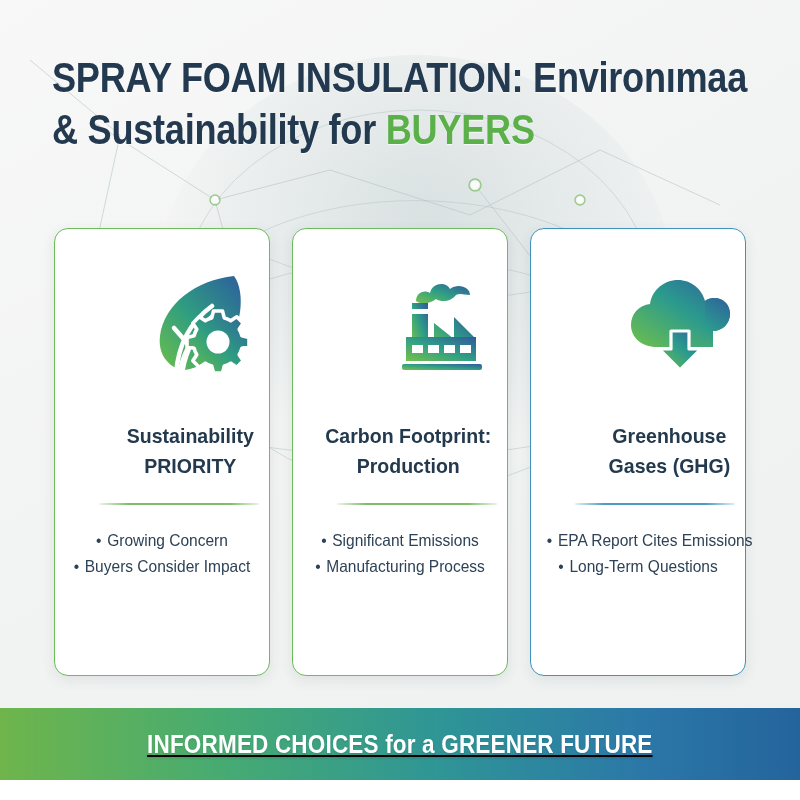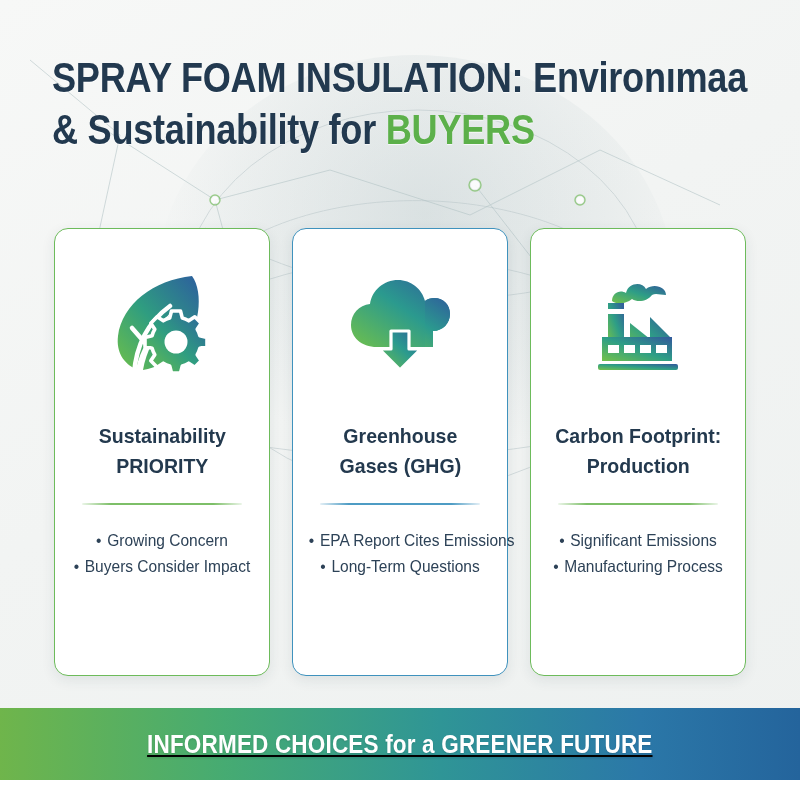--- a/index.html
+++ b/index.html
@@ -68,7 +68,7 @@
     box-sizing: border-box;
     display: flex;
     flex-direction: column;
-    align-items: center;
+    align-items: flex-end;
     padding: 30px 10px 0 10px;
   }
   .card.accent-blue { border-color: #3f92bd; }

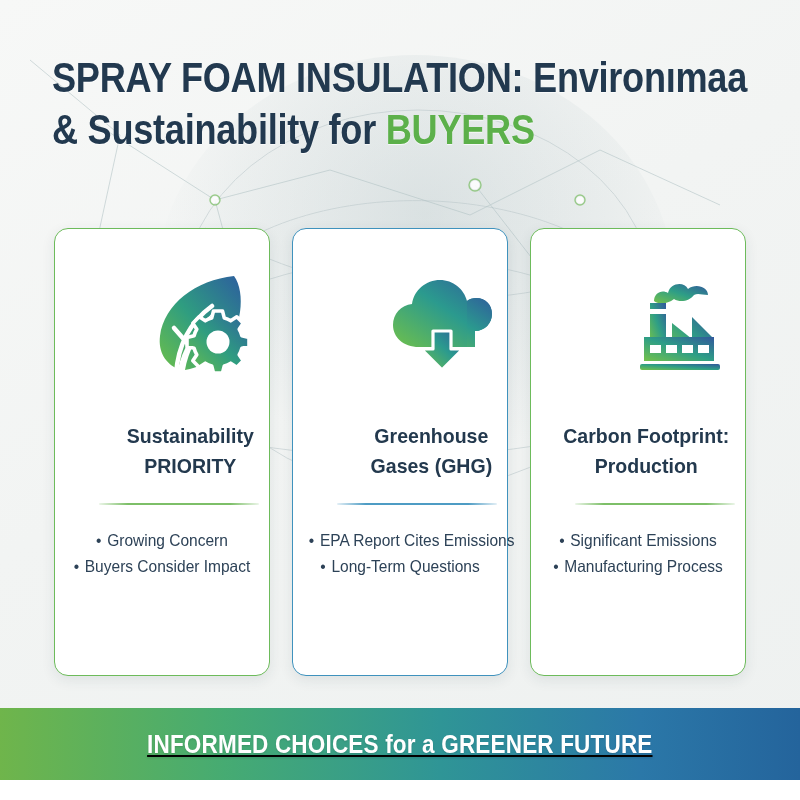--- a/index.html
+++ b/index.html
@@ -271,6 +271,35 @@
       </ul>
     </div>
 
+    <div class="card">
+      <div class="card-icon">
+        <svg width="104" height="104" viewBox="0 0 104 104">
+
+          <path d="M26 30 C 26 22, 34 18, 40 22 C 42 12, 56 10, 60 18 C 68 12, 80 16, 80 24 C 74 24, 70 22, 66 24 C 62 30, 52 32, 46 28 C 40 33, 30 34, 26 30 Z" fill="url(#gradIcon2)"></path>
+
+          <rect x="22" y="32" width="16" height="42" fill="url(#gradIcon2)"></rect>
+          <rect x="22" y="38" width="16" height="5" fill="#ffffff"></rect>
+
+          <path d="M44 86 L 44 52 L 64 68 L 64 46 L 86 68 L 86 86 Z" fill="url(#gradIcon2)"></path>
+          <rect x="16" y="66" width="70" height="24" fill="url(#gradIcon2)"></rect>
+
+          <rect x="22" y="74" width="11" height="8" fill="#ffffff"></rect>
+          <rect x="38" y="74" width="11" height="8" fill="#ffffff"></rect>
+          <rect x="54" y="74" width="11" height="8" fill="#ffffff"></rect>
+          <rect x="70" y="74" width="11" height="8" fill="#ffffff"></rect>
+
+          <rect x="12" y="93" width="80" height="6" rx="2" fill="url(#gradIcon2)"></rect>
+        </svg>
+      </div>
+      <div class="card-heading">Carbon Footprint:
+Production</div>
+      <div class="card-divider"></div>
+      <ul class="bullets">
+        <li>Significant Emissions</li>
+        <li>Manufacturing Process</li>
+      </ul>
+    </div>
+
     <div class="card accent-blue">
       <div class="card-icon">
         <svg width="106" height="100" viewBox="0 0 106 100">
@@ -290,35 +319,6 @@
       </ul>
     </div>
 
-    <div class="card">
-      <div class="card-icon">
-        <svg width="104" height="104" viewBox="0 0 104 104">
-
-          <path d="M26 30 C 26 22, 34 18, 40 22 C 42 12, 56 10, 60 18 C 68 12, 80 16, 80 24 C 74 24, 70 22, 66 24 C 62 30, 52 32, 46 28 C 40 33, 30 34, 26 30 Z" fill="url(#gradIcon2)"></path>
-
-          <rect x="22" y="32" width="16" height="42" fill="url(#gradIcon2)"></rect>
-          <rect x="22" y="38" width="16" height="5" fill="#ffffff"></rect>
-
-          <path d="M44 86 L 44 52 L 64 68 L 64 46 L 86 68 L 86 86 Z" fill="url(#gradIcon2)"></path>
-          <rect x="16" y="66" width="70" height="24" fill="url(#gradIcon2)"></rect>
-
-          <rect x="22" y="74" width="11" height="8" fill="#ffffff"></rect>
-          <rect x="38" y="74" width="11" height="8" fill="#ffffff"></rect>
-          <rect x="54" y="74" width="11" height="8" fill="#ffffff"></rect>
-          <rect x="70" y="74" width="11" height="8" fill="#ffffff"></rect>
-
-          <rect x="12" y="93" width="80" height="6" rx="2" fill="url(#gradIcon2)"></rect>
-        </svg>
-      </div>
-      <div class="card-heading">Carbon Footprint:
-Production</div>
-      <div class="card-divider"></div>
-      <ul class="bullets">
-        <li>Significant Emissions</li>
-        <li>Manufacturing Process</li>
-      </ul>
-    </div>
-
   </div>
 
   <div class="footer">

